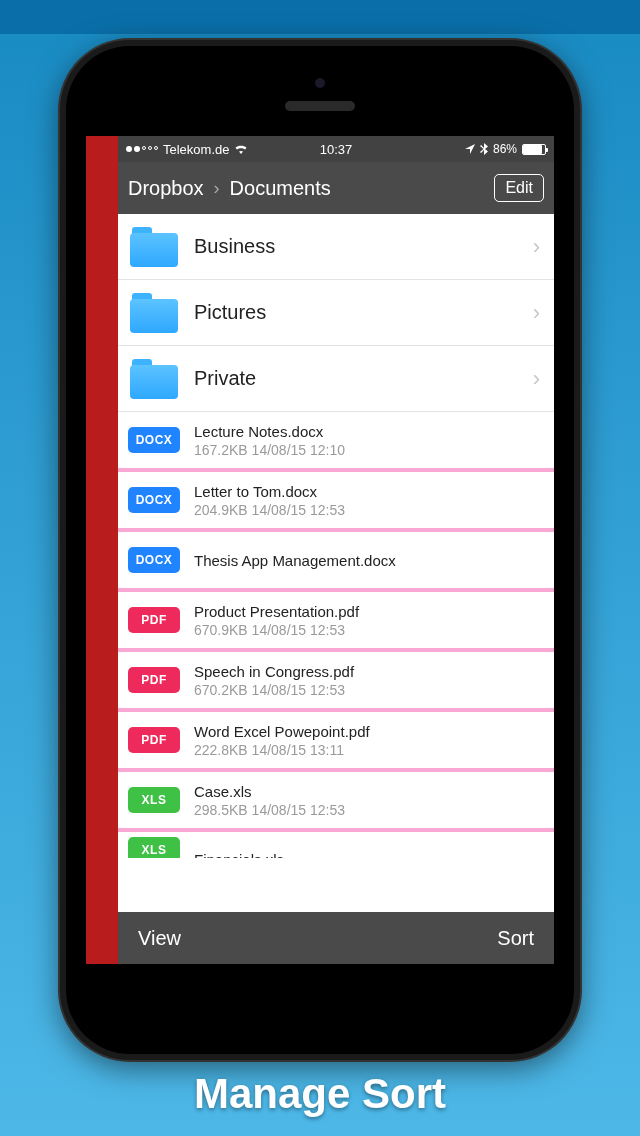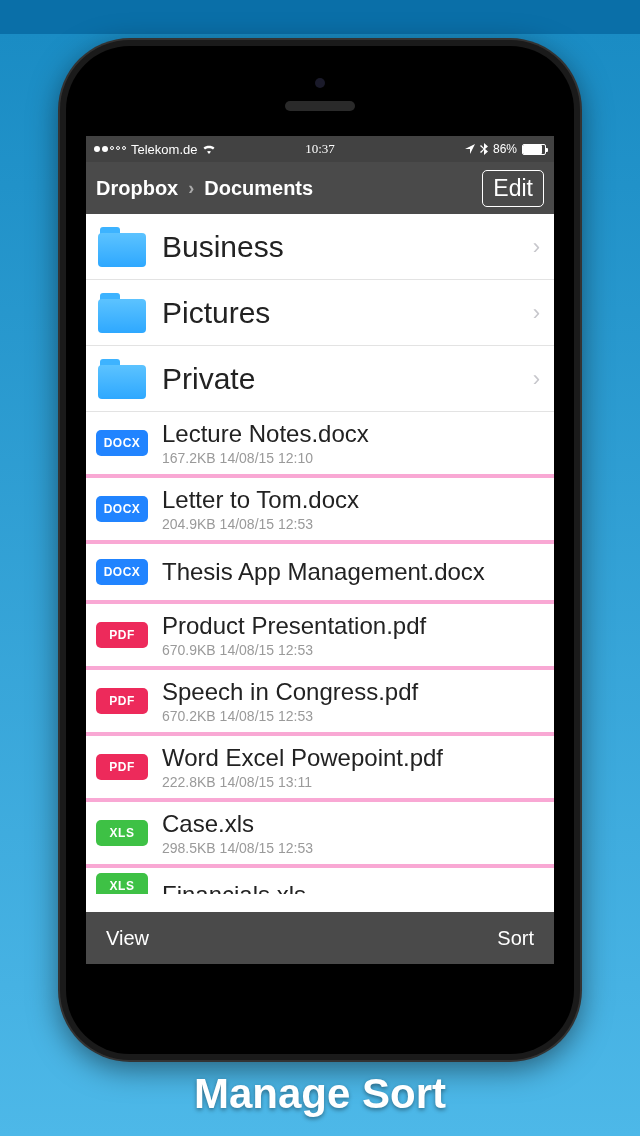--- a/index.html
+++ b/index.html
@@ -59,6 +59,7 @@
     display: flex;
     flex-direction: column;
     position: relative;
+    padding-left: 32px;
   }
   .status-bar {
     height: 26px;

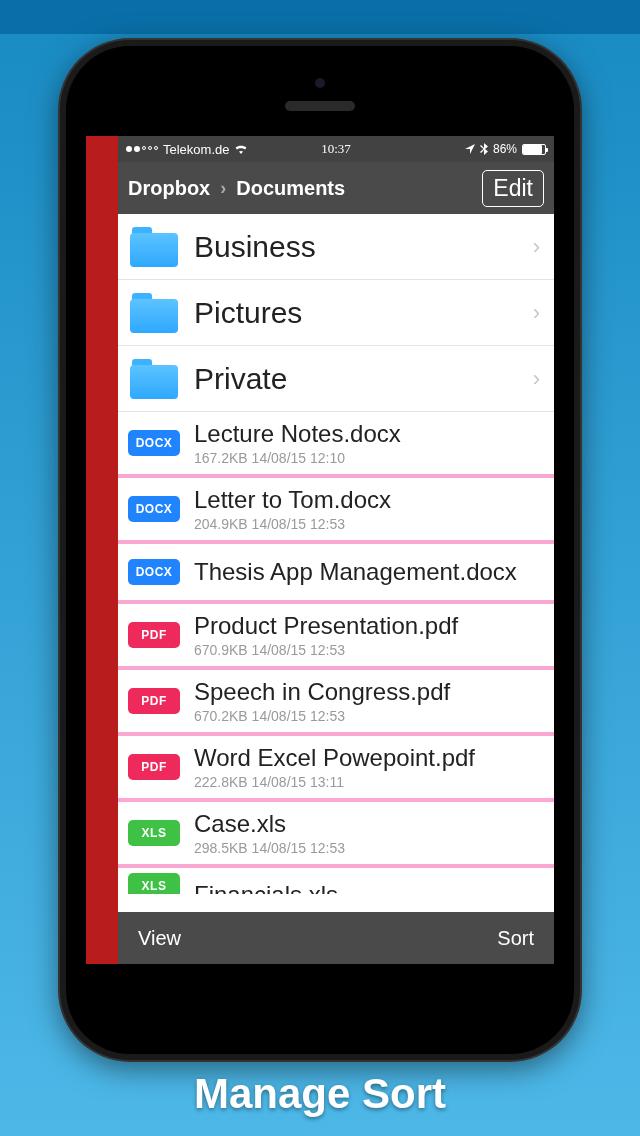--- a/index.html
+++ b/index.html
@@ -72,7 +72,7 @@
     position: relative;
   }
   .status-left { display: flex; align-items: center; gap: 5px; flex: 1; }
-  .status-center { position: absolute; left: 50%; transform: translateX(-50%); font-weight: 500; font-family: Liberation Serif, serif; }
+  .status-center { position: absolute; left: 50%; transform: translateX(-50%); font-weight: 500; }
   .status-right { display: flex; align-items: center; gap: 5px; font-size: 12px; }
   .signal-dots { display: flex; gap: 2px; }
   .signal-dot { width: 6px; height: 6px; border-radius: 50%; background: #fff; }

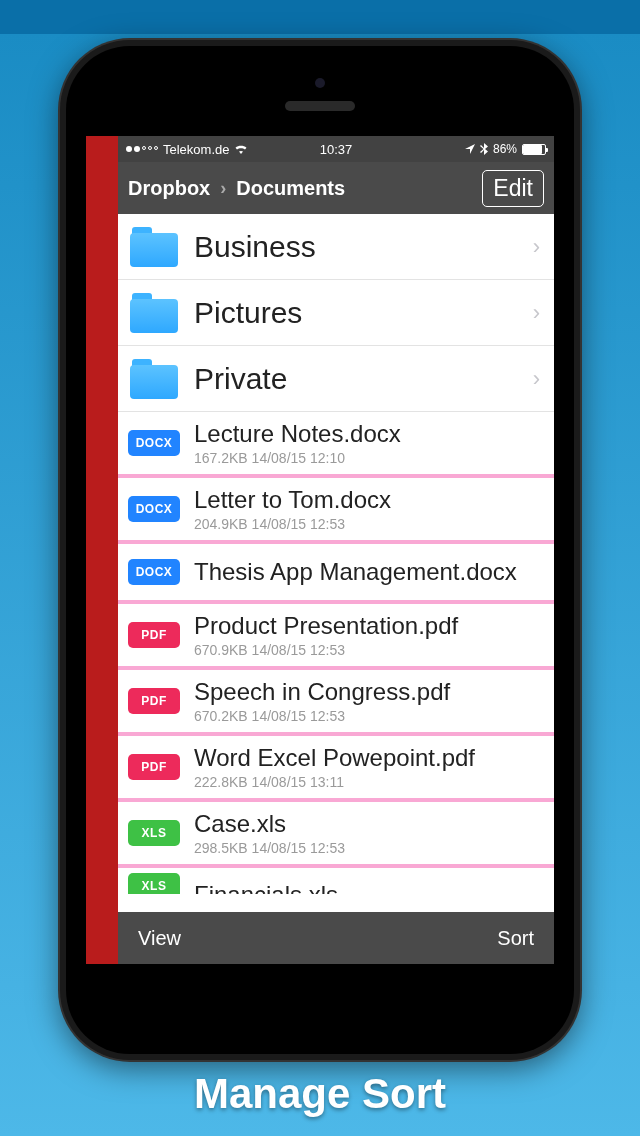--- a/index.html
+++ b/index.html
@@ -89,7 +89,7 @@
     padding: 0 10px;
     color: #fff;
   }
-  .breadcrumb { display: flex; align-items: center; gap: 10px; font-size: 20px; flex: 1; font-weight: bold; }
+  .breadcrumb { display: flex; align-items: center; gap: 10px; font-size: 20px; flex: 1; }
   .breadcrumb-sep { color: #aaa; font-size: 18px; }
   .edit-btn {
     border: 1.5px solid #fff;

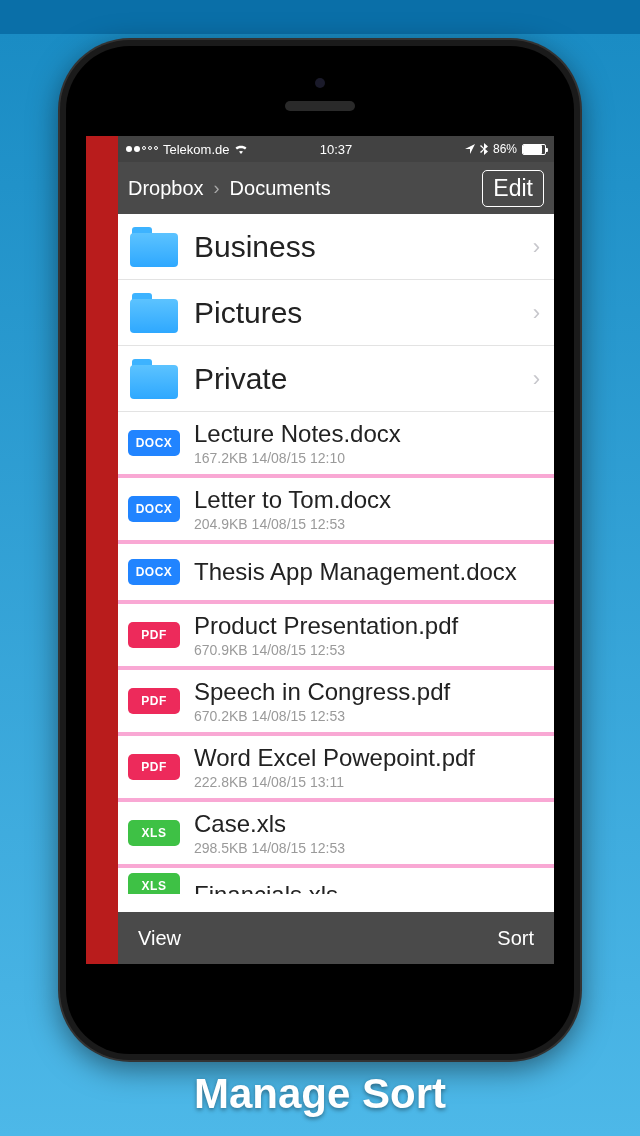--- a/index.html
+++ b/index.html
@@ -95,7 +95,7 @@
     border: 1.5px solid #fff;
     border-radius: 5px;
     padding: 4px 10px;
-    font-size: 23px;
+    font-size: 16px;
     color: #fff;
   }
   .file-list {

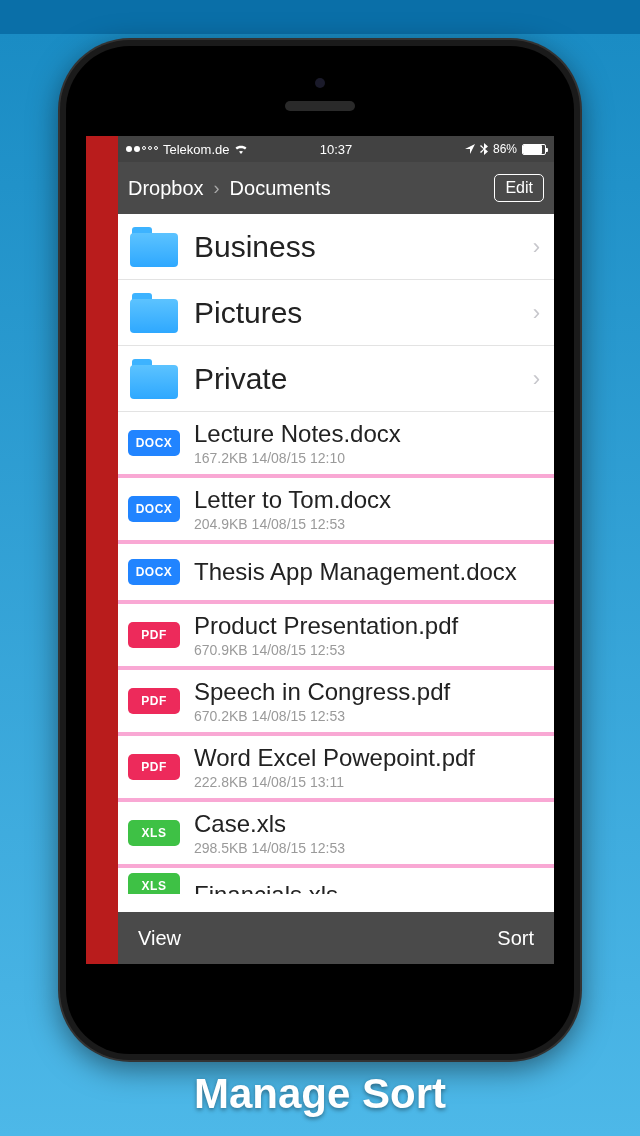--- a/index.html
+++ b/index.html
@@ -134,7 +134,7 @@
     background: linear-gradient(#5cc3ff, #2ea8ff);
     border-radius: 4px;
   }
-  .folder-label { font-size: 30px; color: #222; flex: 1; font-weight: 400; }
+  .folder-label { font-size: 20px; color: #222; flex: 1; font-weight: 400; }
   .chevron { color: #c7c7cc; font-size: 22px; }
   .file-row {
     display: flex;

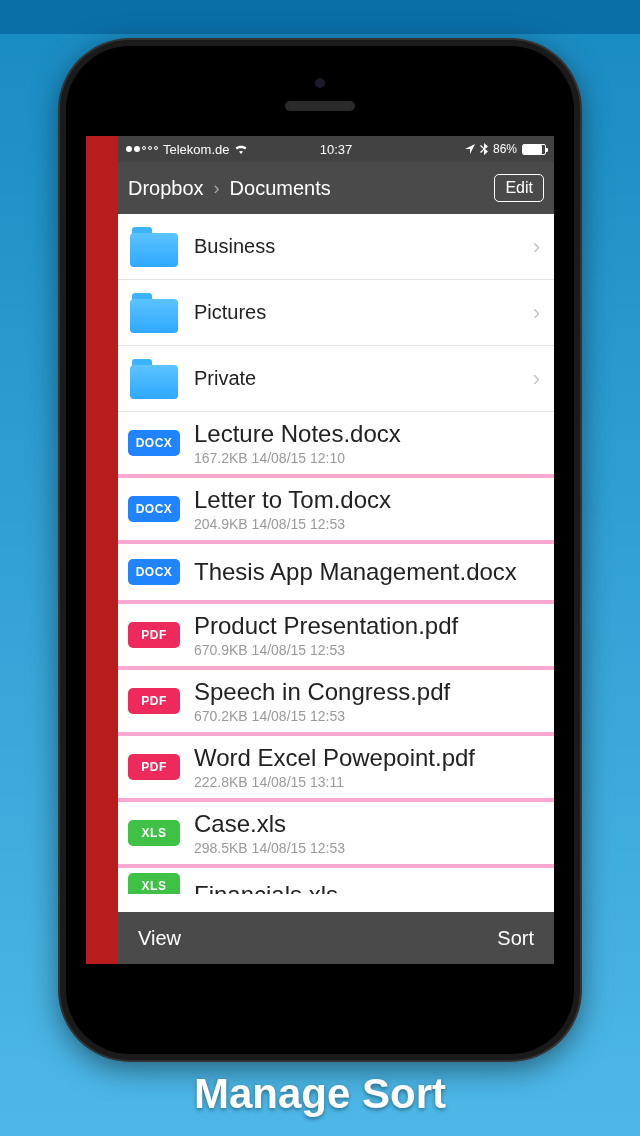--- a/index.html
+++ b/index.html
@@ -161,7 +161,7 @@
   .badge-pdf { background: #ed2a5b; }
   .badge-xls { background: #3ec145; }
   .file-info { flex: 1; min-width: 0; }
-  .file-name { font-size: 24px; color: #222; white-space: nowrap; overflow: hidden; text-overflow: ellipsis; }
+  .file-name { font-size: 15px; color: #222; white-space: nowrap; overflow: hidden; text-overflow: ellipsis; }
   .file-meta { font-size: 14px; color: #9a9a9a; margin-top: 2px; }
   .bottom-bar {
     height: 52px;

